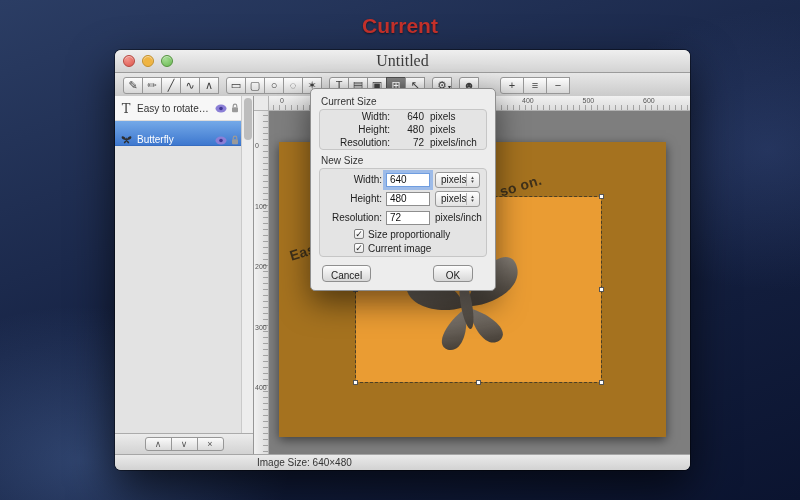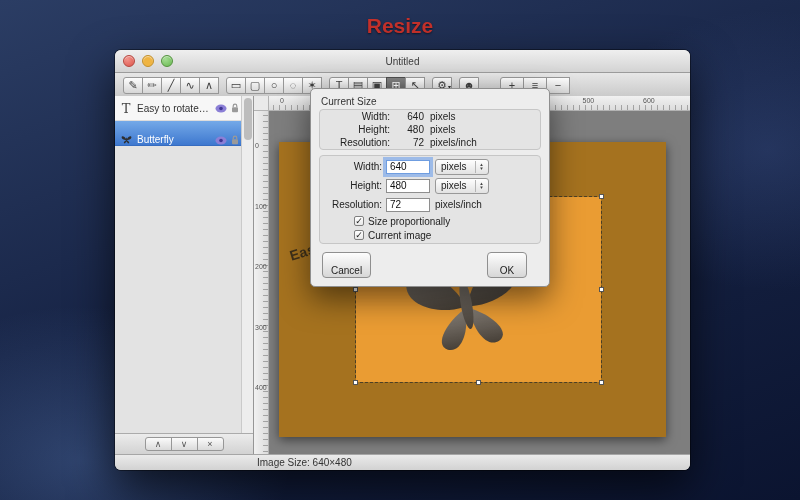--- a/index.html
+++ b/index.html
@@ -128,7 +128,7 @@
 </head>
 <body>
 
-<div class="page-title">Resize</div>
+<div class="page-title">Current</div>
 
 <div class="window">
 

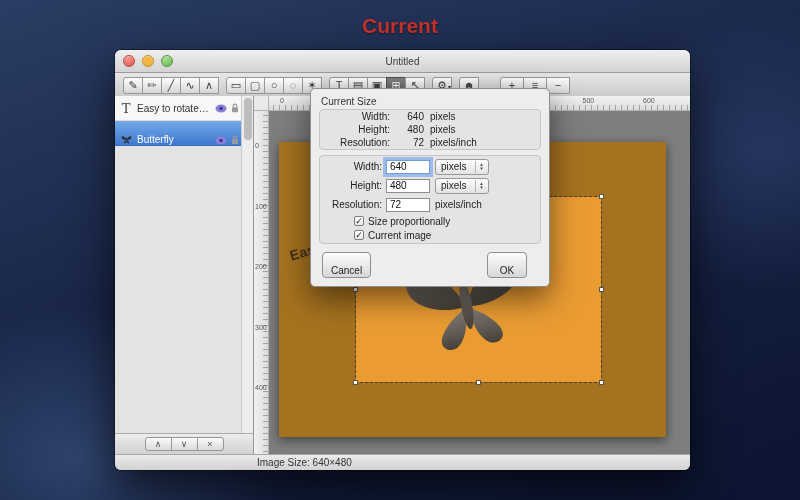--- a/index.html
+++ b/index.html
@@ -37,7 +37,7 @@
     border-bottom:1px solid #9b9b9b;
     position:relative;display:flex;align-items:center;justify-content:center;
   }
-  .title{font-size:10px;color:#3c3c3c;}
+  .title{font-size:16px;color:#3c3c3c;font-family:Liberation Serif, serif;}
   .traffic{position:absolute;left:8px;top:5px;display:flex;gap:7px;}
   .tl{width:12px;height:12px;border-radius:50%;box-sizing:border-box;box-shadow:inset 0 1px 1px rgba(255,255,255,.55);}
   .tl.close{background:radial-gradient(circle at 35% 30%,#f2948c,#dd544a);border:1px solid #b5473f;}

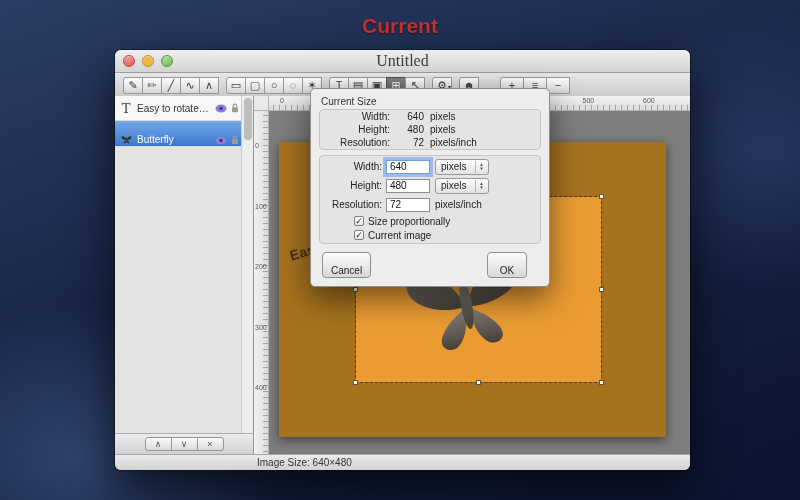--- a/index.html
+++ b/index.html
@@ -98,7 +98,7 @@
     background:linear-gradient(#ebebeb,#d2d2d2);border-top:1px solid #a6a6a6;
     font-size:10px;color:#333;line-height:15px;padding-left:142px;box-sizing:border-box;}
   
-  .dialog{position:absolute;left:195px;top:38px;width:240px;z-index:10;
+  .dialog{position:absolute;left:195px;top:38px;width:186px;z-index:10;
     background:#ededed;border:1px solid #8f8f8f;border-radius:5px;
     box-shadow:0 12px 30px rgba(0,0,0,.5);padding:7px 8px 8px;box-sizing:border-box;font-size:10px;color:#222;}
   .group-title{font-size:10px;color:#333;margin:0 0 2px 2px;}

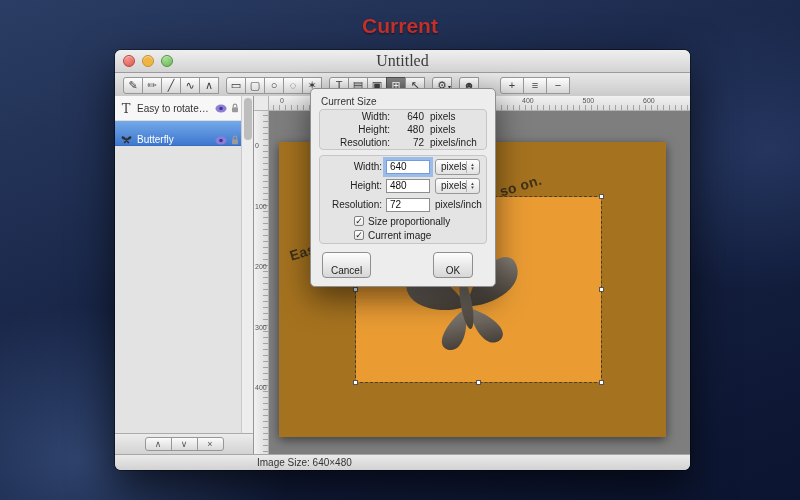--- a/index.html
+++ b/index.html
@@ -298,6 +298,7 @@
         </div>
       </div>
 
+    <div class="group-title">New Size</div>
     <div class="groupbox">
       <div class="ns-row">
         <span class="ns-label">Width:</span>

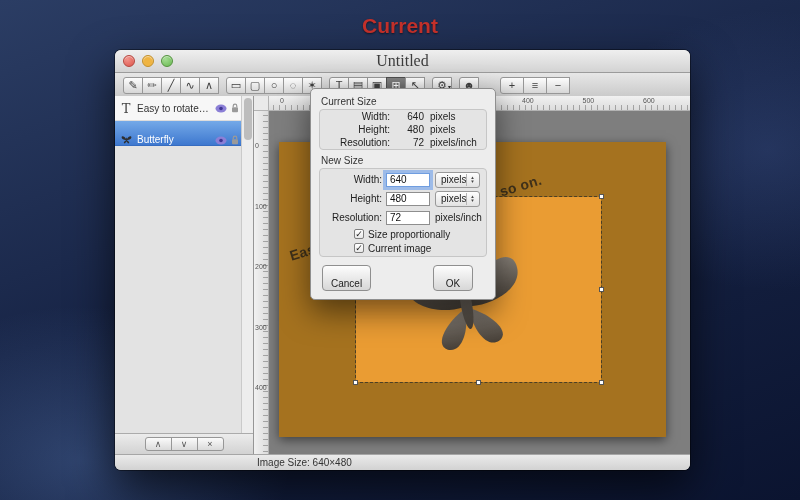--- a/index.html
+++ b/index.html
@@ -122,7 +122,7 @@
     background:linear-gradient(#fff,#e8e8e8);font-size:9px;line-height:9px;text-align:center;color:#222;margin-right:4px;flex:none;}
   .dlg-buttons{display:flex;justify-content:space-between;padding:3px 14px 0 3px;}
   .btn{height:17px;min-width:46px;border:1px solid #8f8f8f;border-radius:4px;
-    background:linear-gradient(#fdfdfd,#d7d7d7);font-size:10px;font-family:inherit;color:#222;padding:12px 8px;}
+    background:linear-gradient(#fdfdfd,#d7d7d7);font-size:10px;font-family:inherit;color:#222;padding:4px 8px;}
   .btn.ok{min-width:40px;}
 </style>
 </head>

